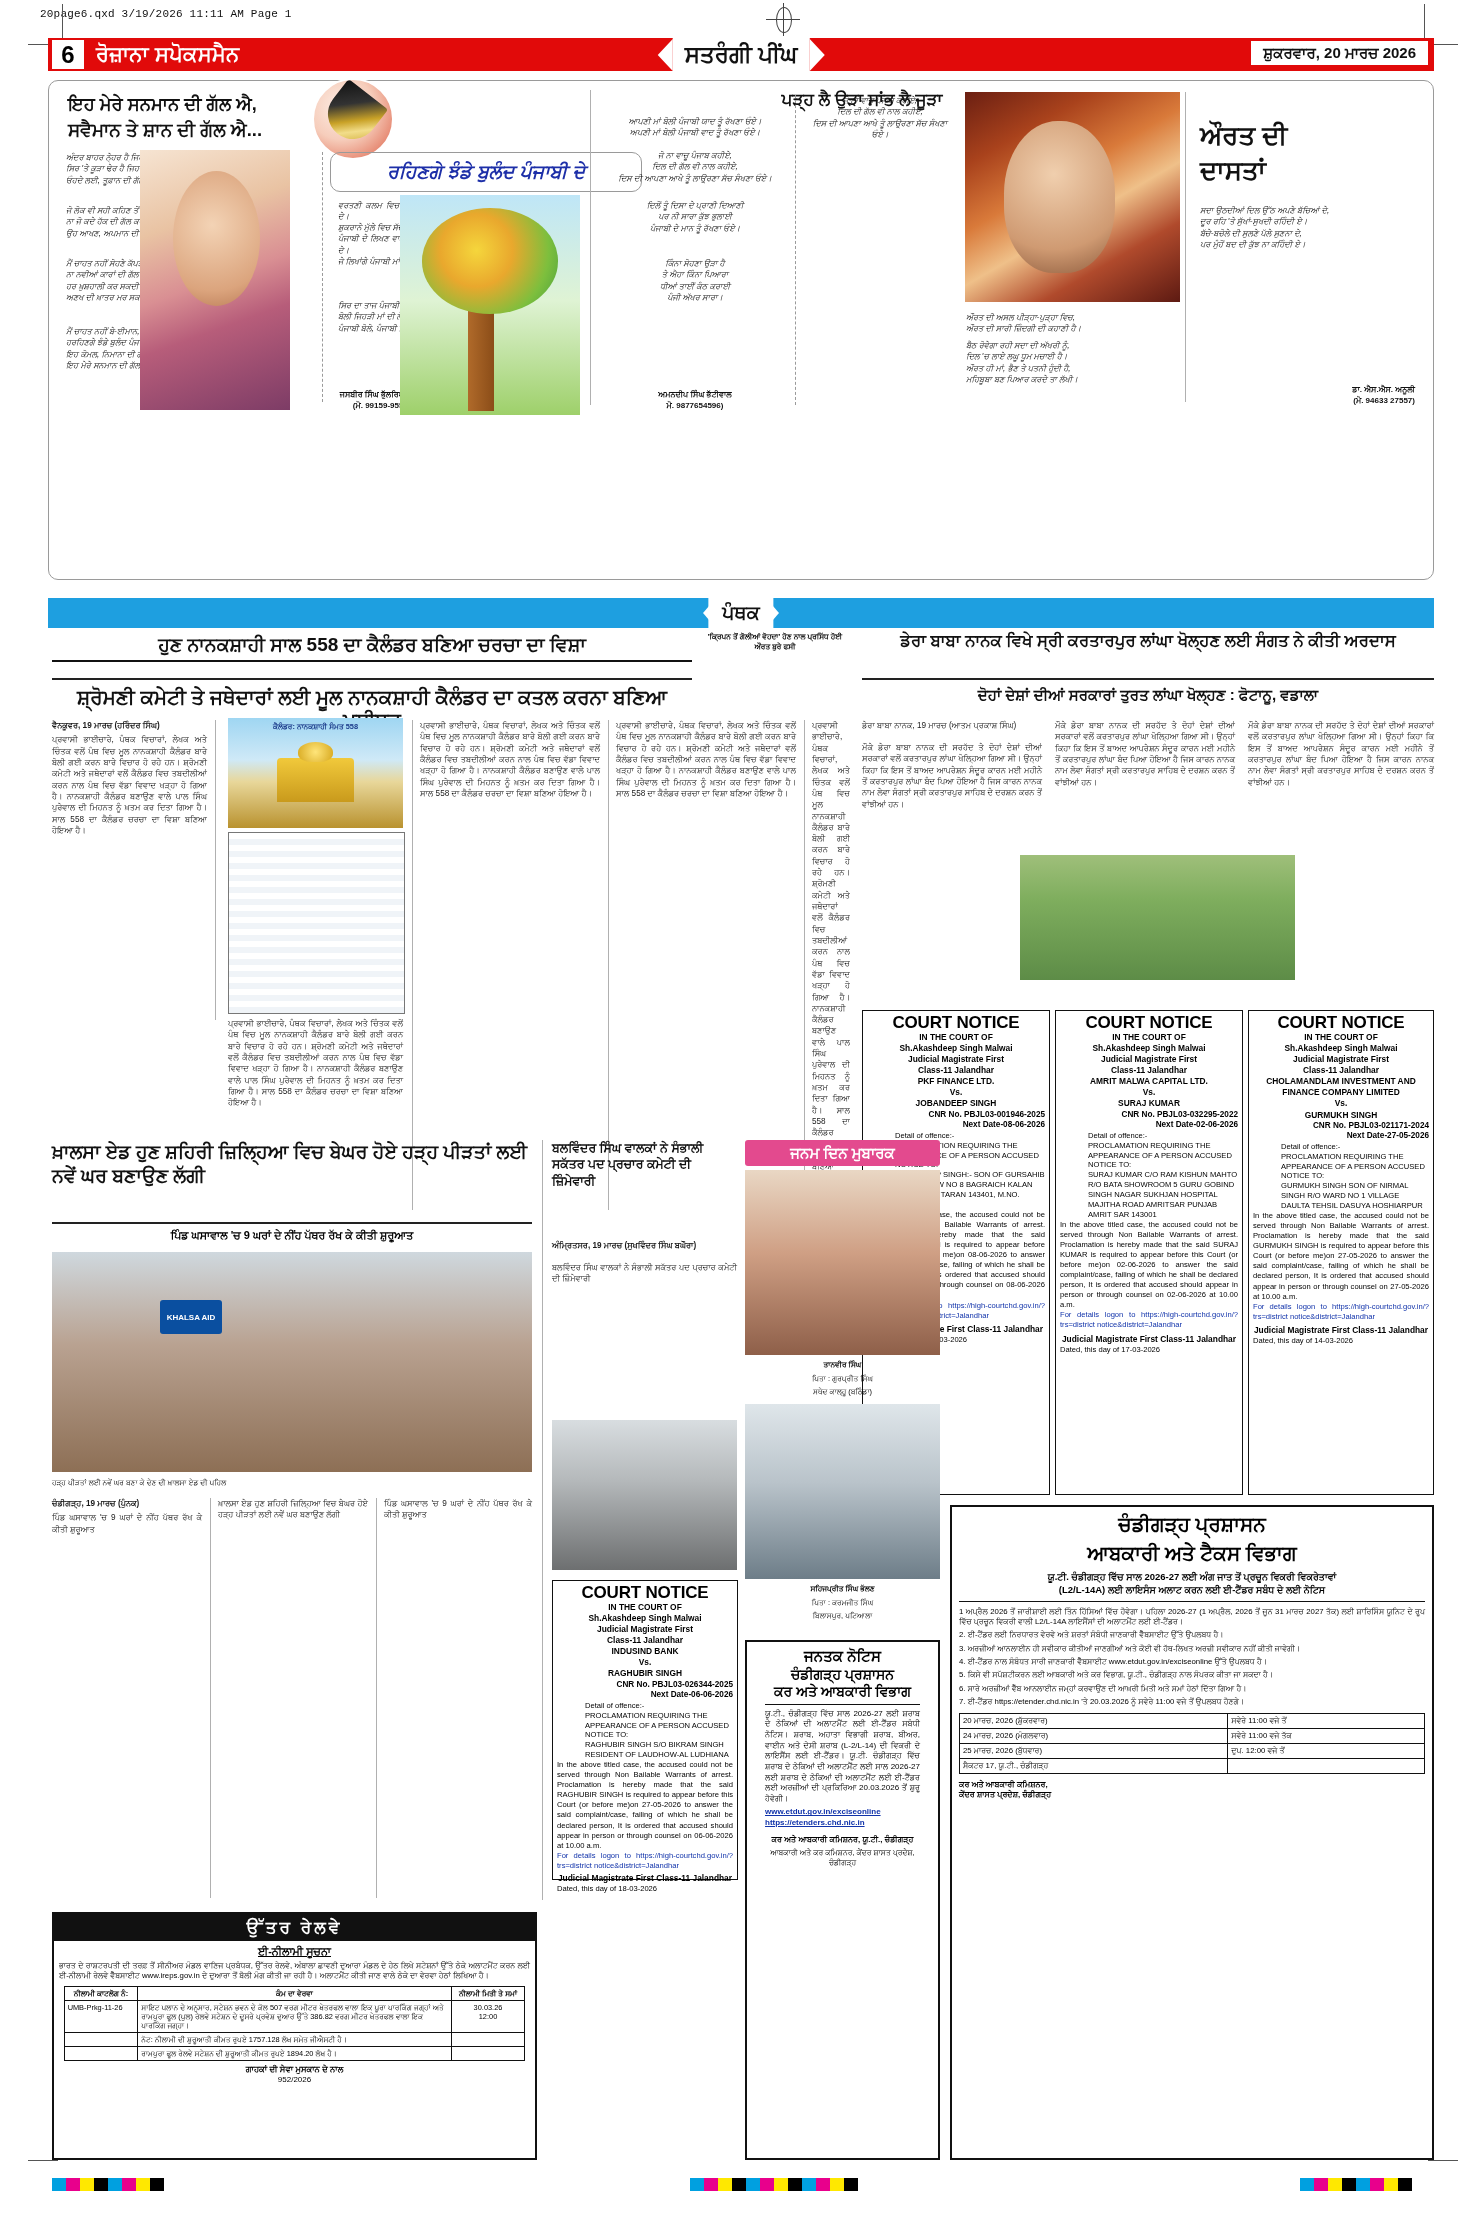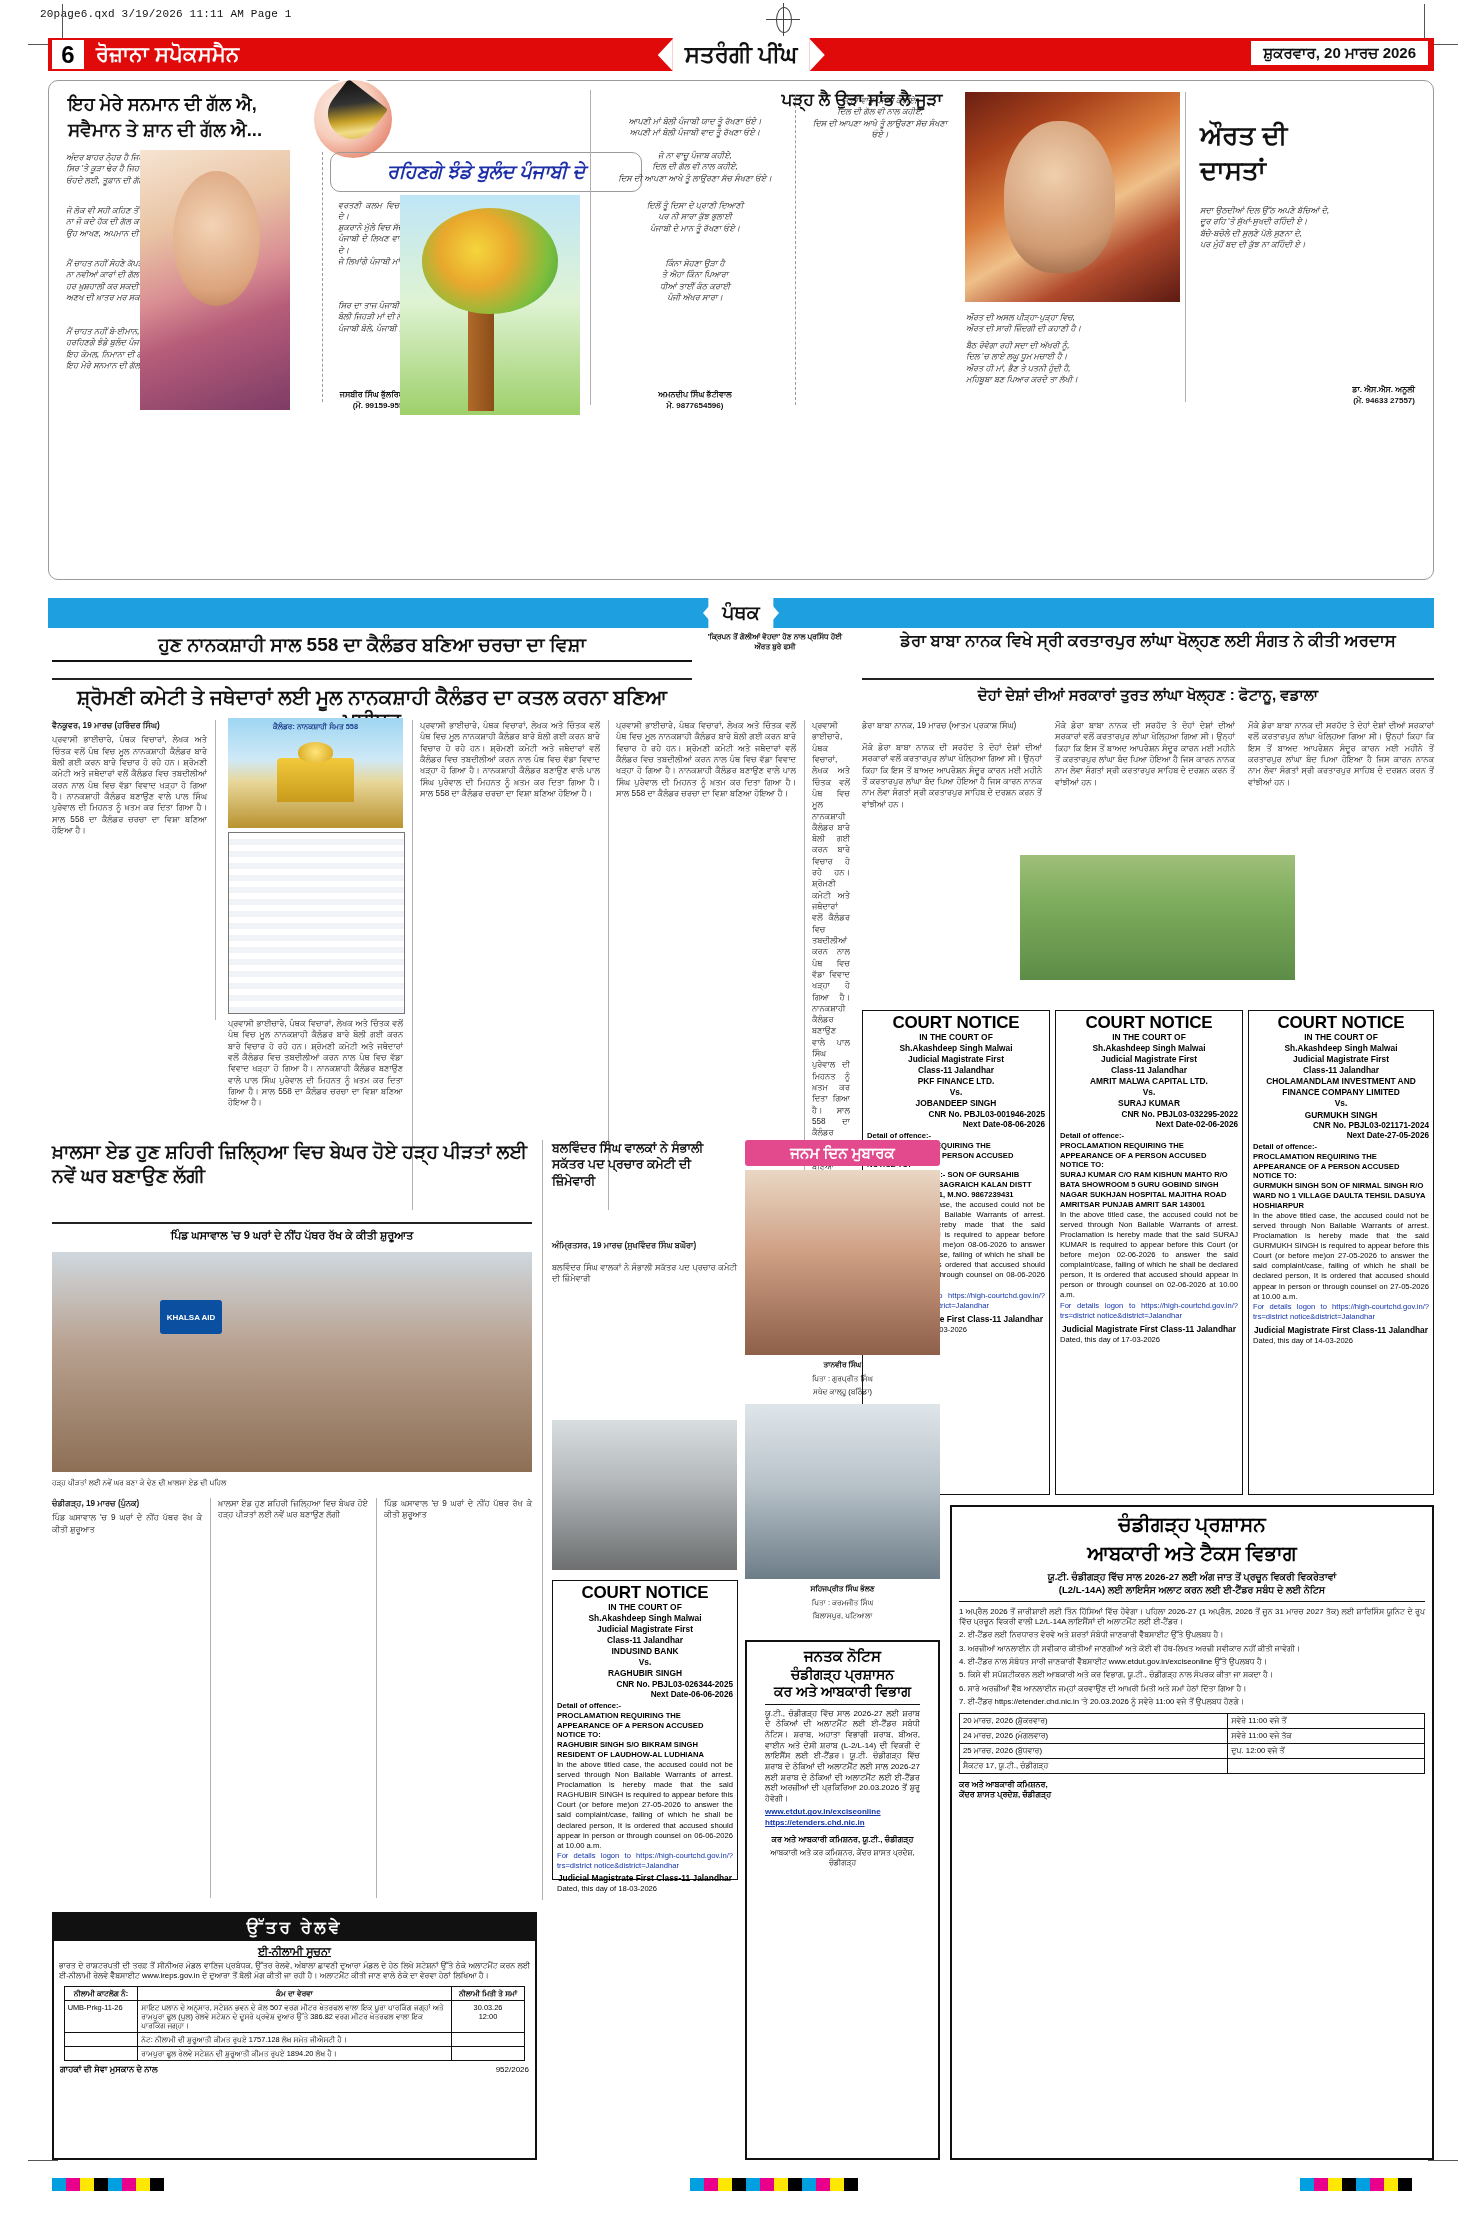--- a/index.html
+++ b/index.html
@@ -89,7 +89,7 @@
   .n-left{text-align:left;font-size:7.6px;line-height:1.3;}
   .n-just{text-align:justify;font-size:7.6px;line-height:1.33;}
   .n-right{text-align:right;font-size:8.2px;font-weight:bold;line-height:1.3;}
-  .n-b{font-weight:bold;}
+  .n-b{font-weight:normal;margin-left:28px;}
 
   
   .tbl{position:absolute;border-collapse:collapse;font-size:8px;}

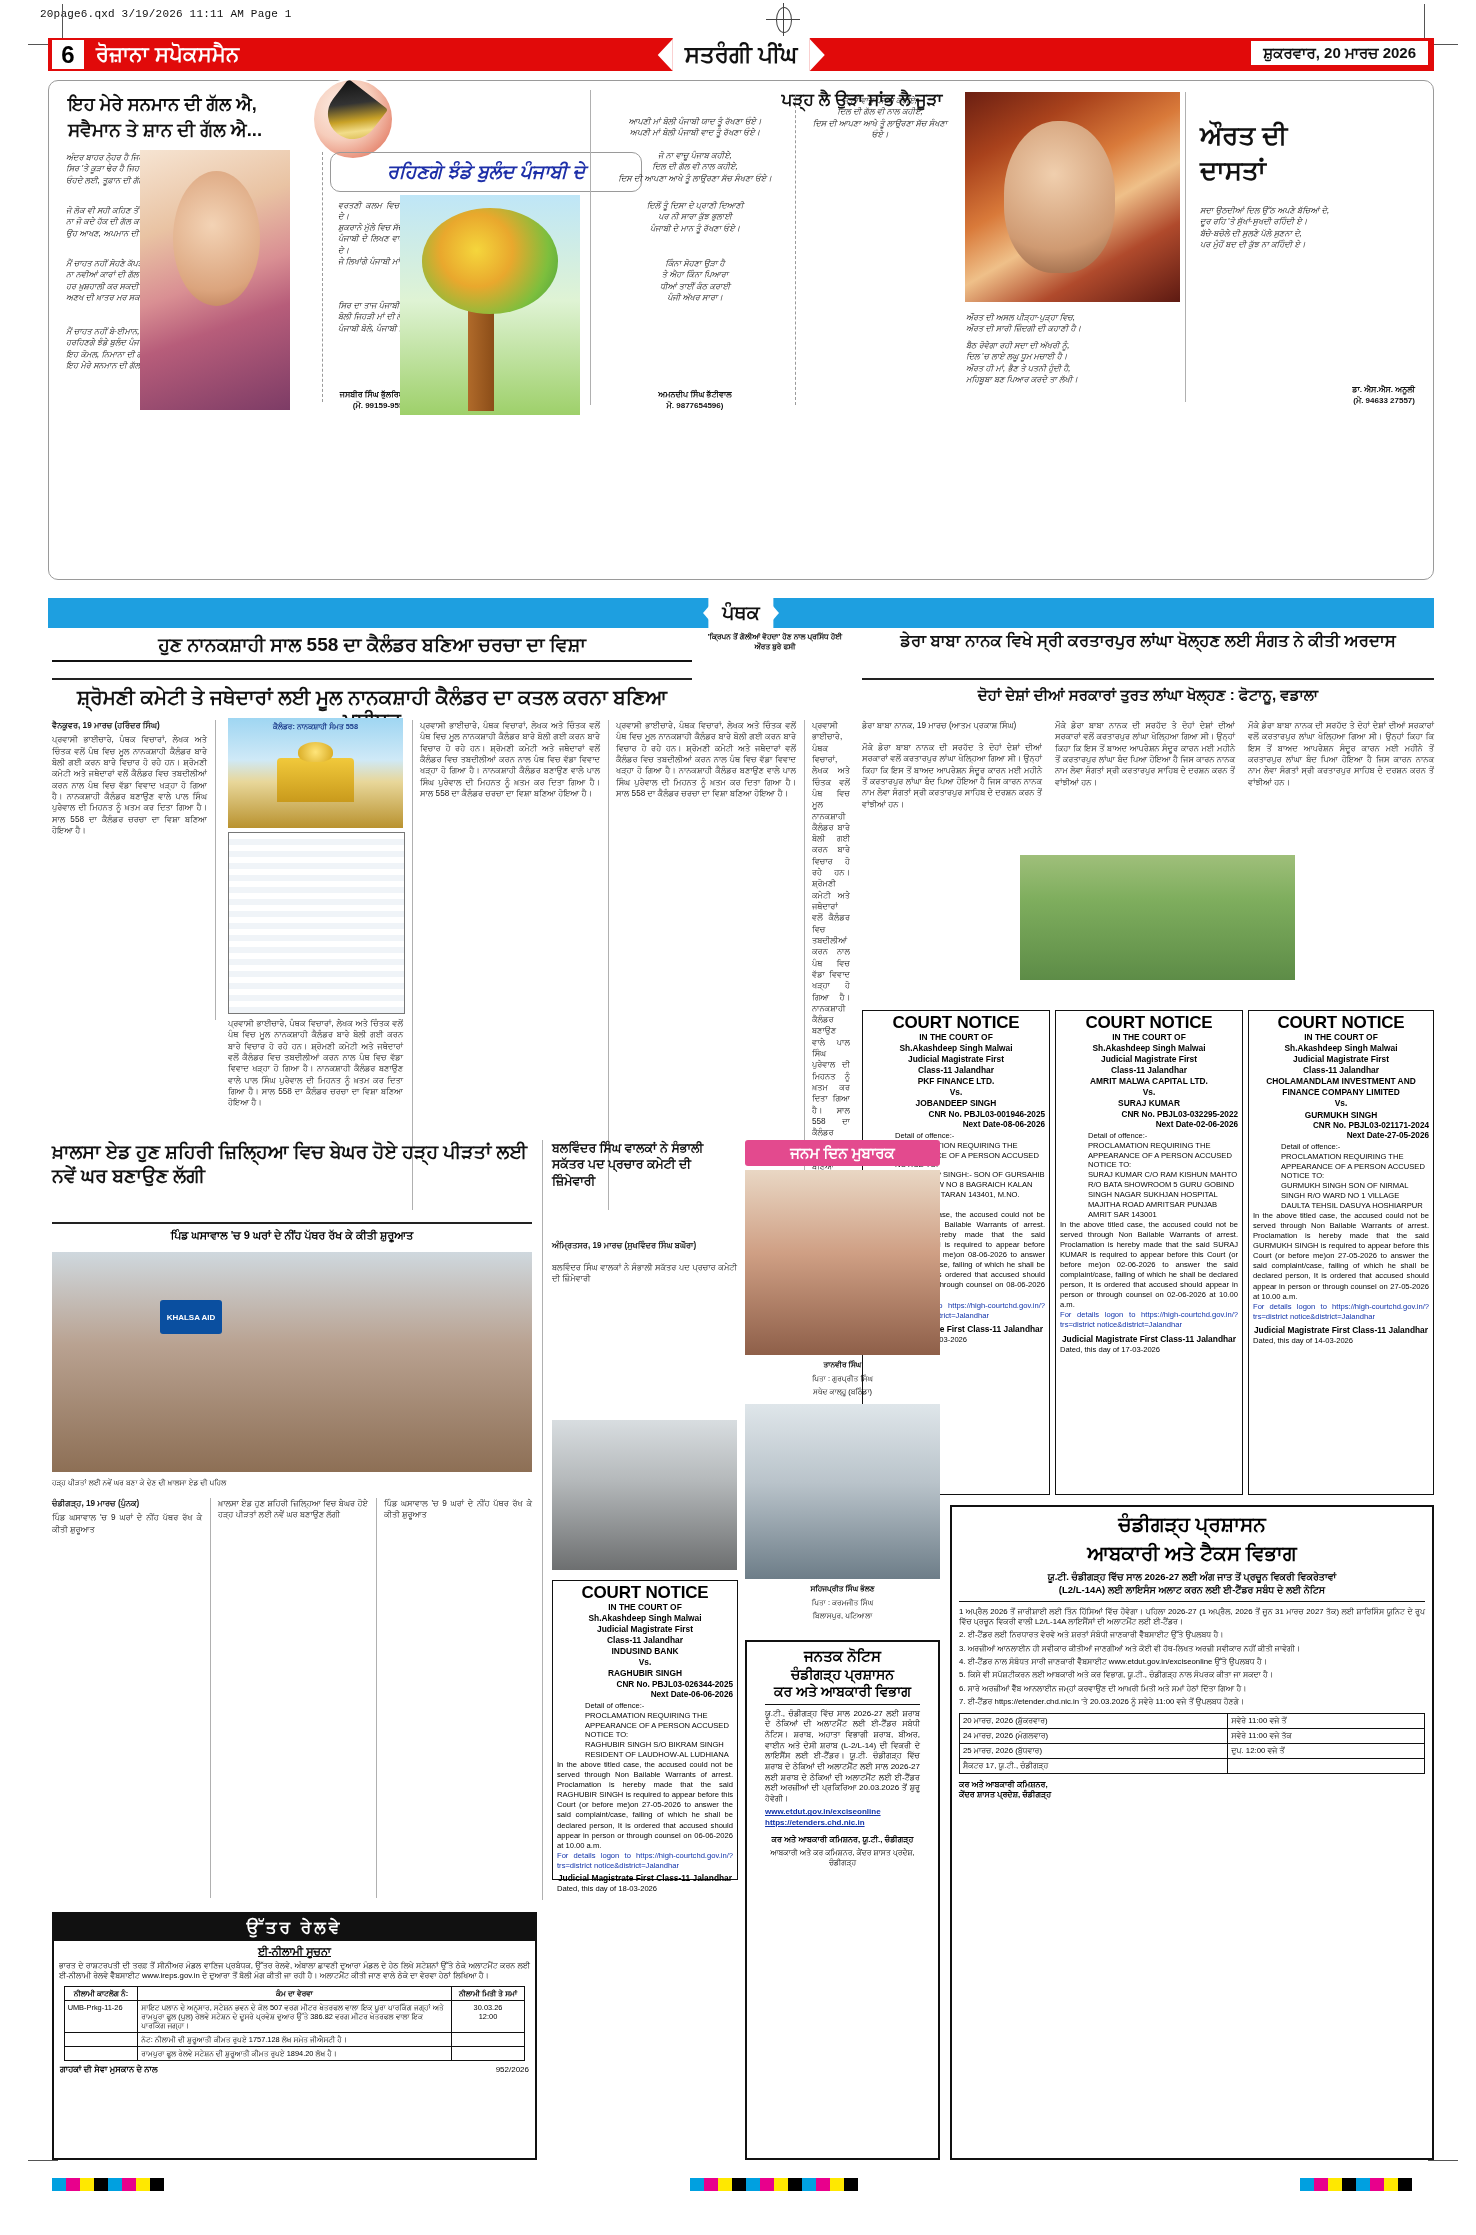--- a/index.html
+++ b/index.html
@@ -502,7 +502,7 @@
         </tr>
       </tbody>
     </table>
-    <div style="display:flex;justify-content:space-between;align-items:center;padding:3px 6px 0;">
+    <div style="display:flex;justify-content:space-between;align-items:center;padding:3px 6px 0;flex-direction:column;">
       <span style="font-size:8.4px;font-weight:bold;">ਗਾਹਕਾਂ ਦੀ ਸੇਵਾ ਮੁਸਕਾਨ ਦੇ ਨਾਲ</span>
       <span style="font-size:8px;">952/2026</span>
     </div>

